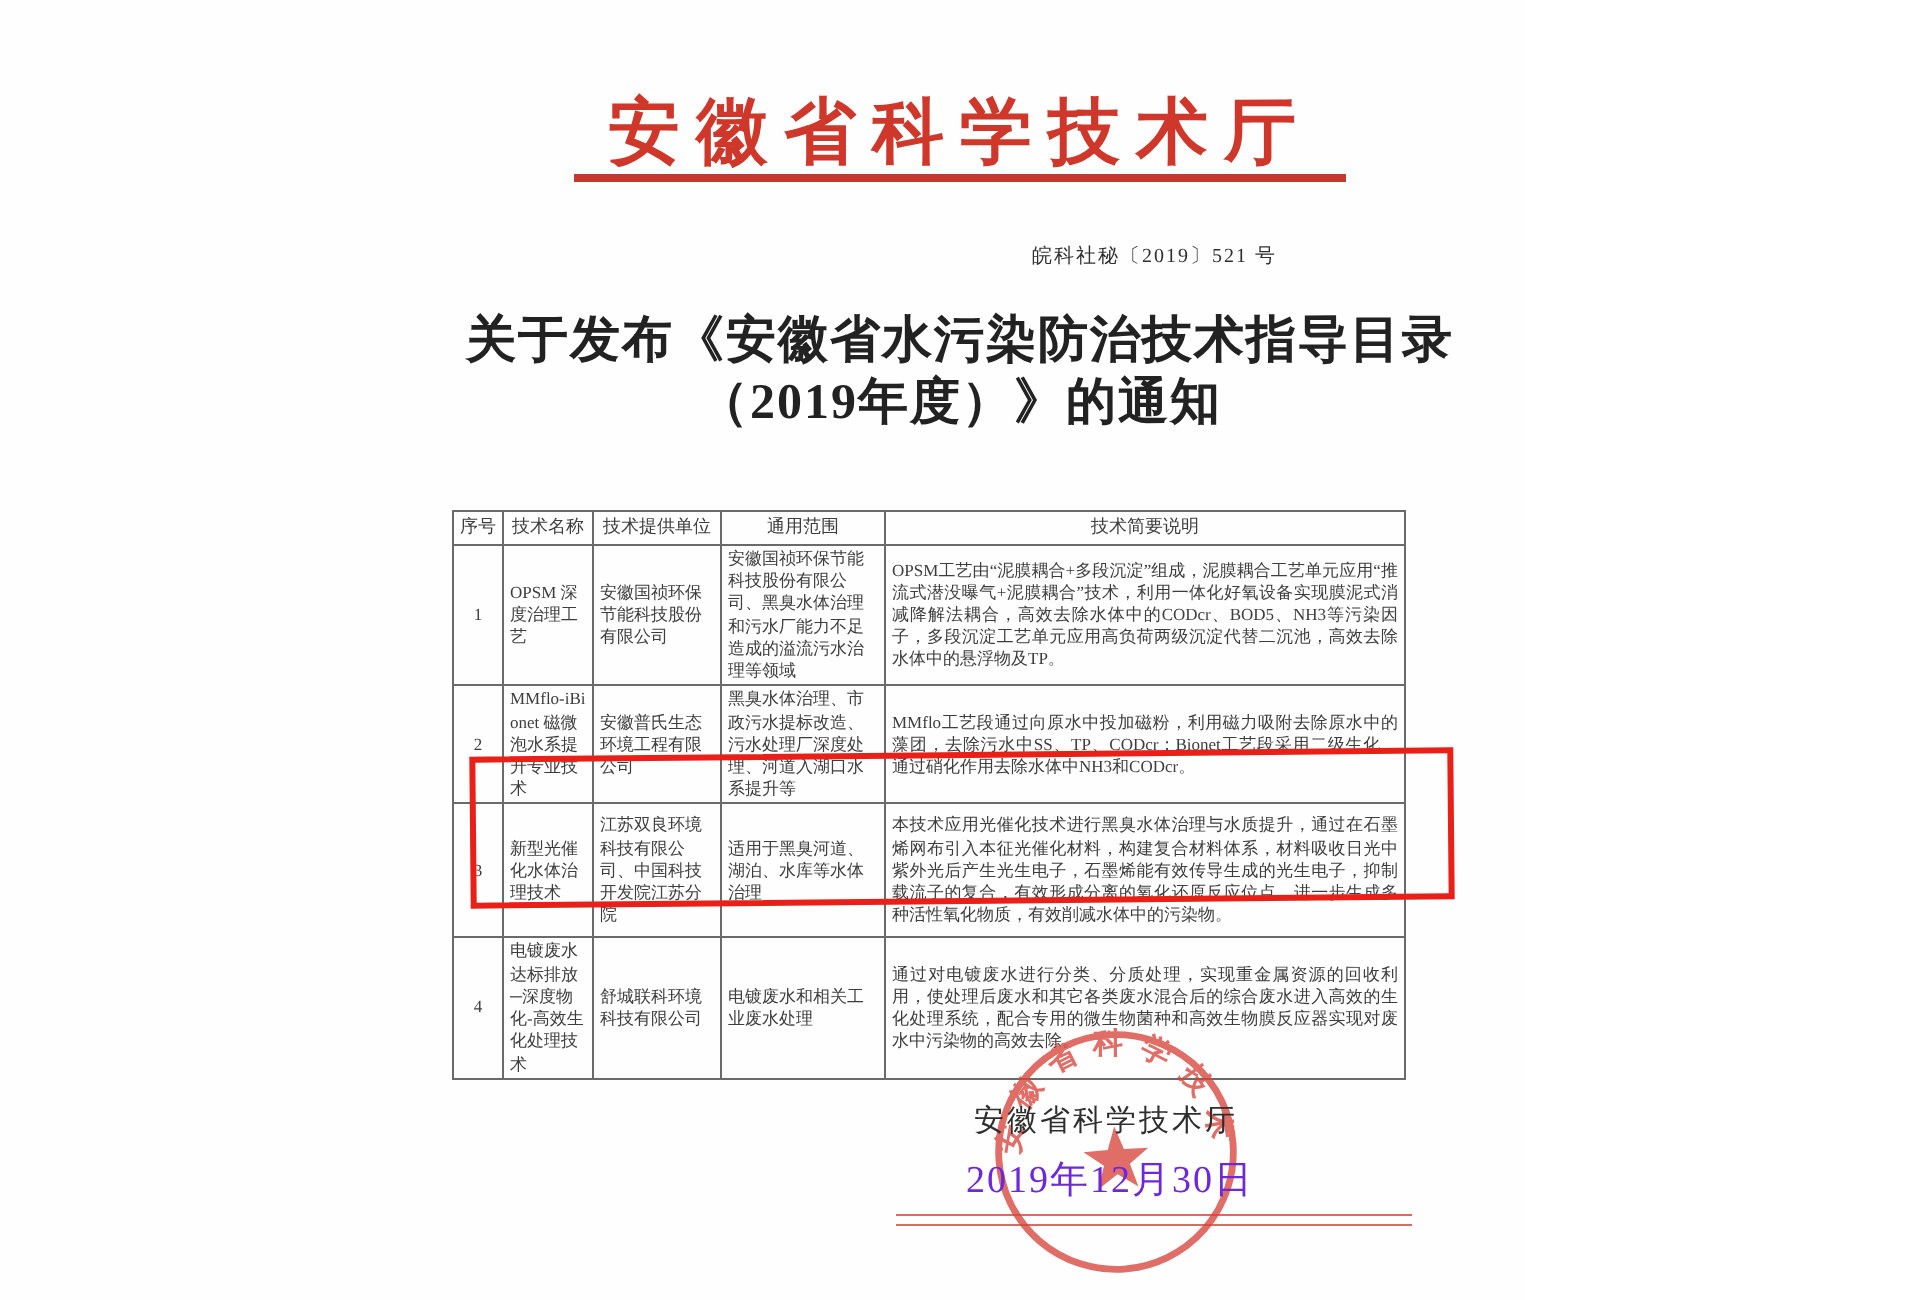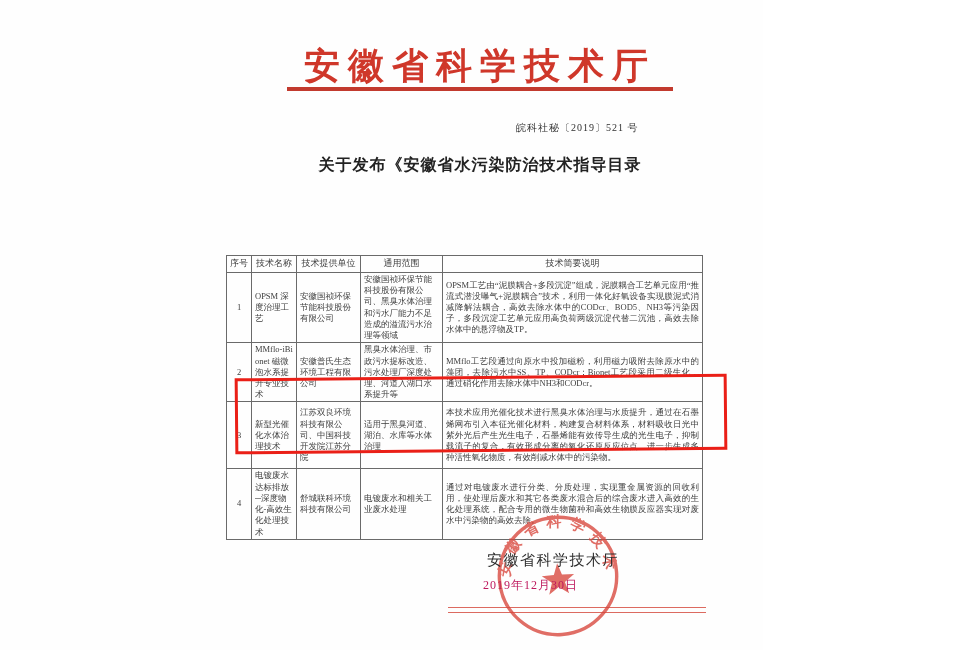--- a/index.html
+++ b/index.html
@@ -15,7 +15,7 @@
   .doc-number{position:absolute;top:121px;left:516px;font-size:10px;color:#2f2f2f;letter-spacing:1px;}
   .notice-title{
     position:absolute;top:155px;left:10px;width:940px;text-align:center;
-    font-size:16px;font-weight:bold;color:#222;line-height:1.25;letter-spacing:1px;
+    font-size:25px;font-weight:bold;color:#222;line-height:1.25;letter-spacing:1px;
   }
   .doc-table{
     position:absolute;top:255px;left:226px;width:476px;border-collapse:collapse;table-layout:fixed;

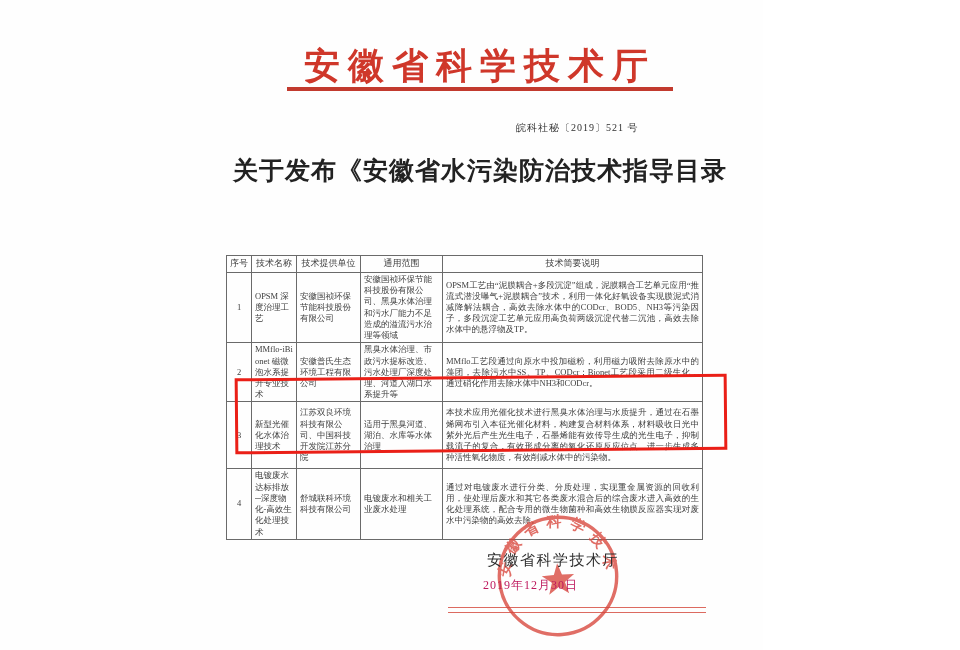--- a/index.html
+++ b/index.html
@@ -53,6 +53,7 @@
 
   <div class="notice-title">
     <span>关于发布《安徽省水污染防治技术指导目录</span><br>
+    <span>（2019年度）》的通知</span>
   </div>
 
   <table class="doc-table">

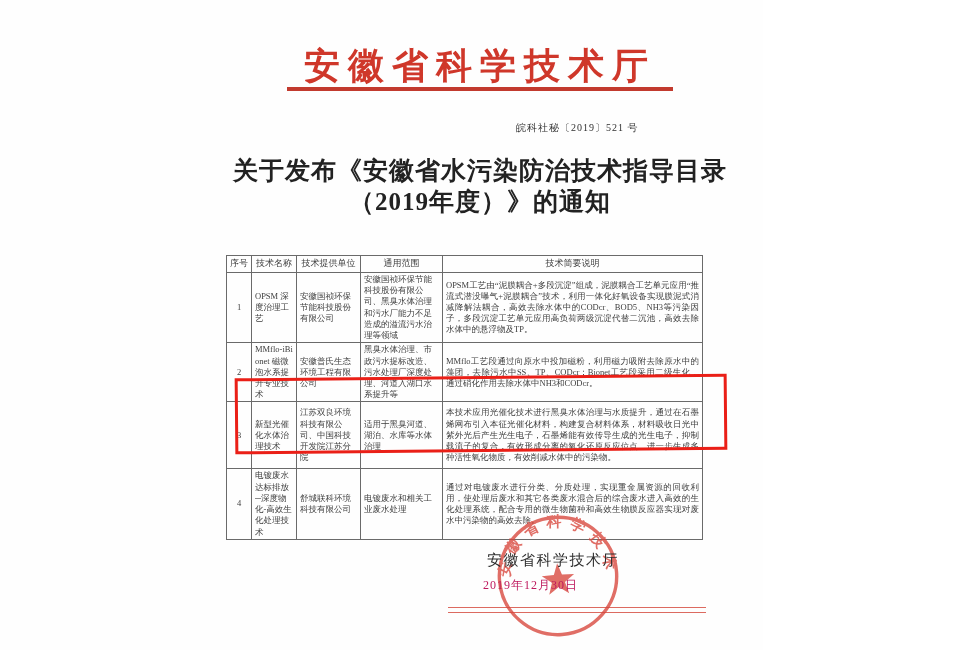--- a/index.html
+++ b/index.html
@@ -34,7 +34,7 @@
   }
   .attachment-line{position:absolute;top:506px;left:277px;font-size:15px;color:#2e2e2e;letter-spacing:0.5px;}
   .signature-line{position:absolute;top:551px;left:487px;font-size:15px;color:#2e2e2e;letter-spacing:1.5px;z-index:6;}
-  .date-line{position:absolute;top:577px;left:483px;font-size:12px;color:#be185d;letter-spacing:1px;z-index:6;}
+  .date-line{position:absolute;top:577px;left:483px;font-size:19px;color:#6d28d9;letter-spacing:1px;z-index:6;}
   .stamp{position:absolute;top:512px;left:494px;width:128px;height:128px;z-index:5;opacity:0.78;transform:rotate(-4deg);}
   .bottom-red-line{
     position:absolute;top:607px;left:448px;width:258px;height:4px;

